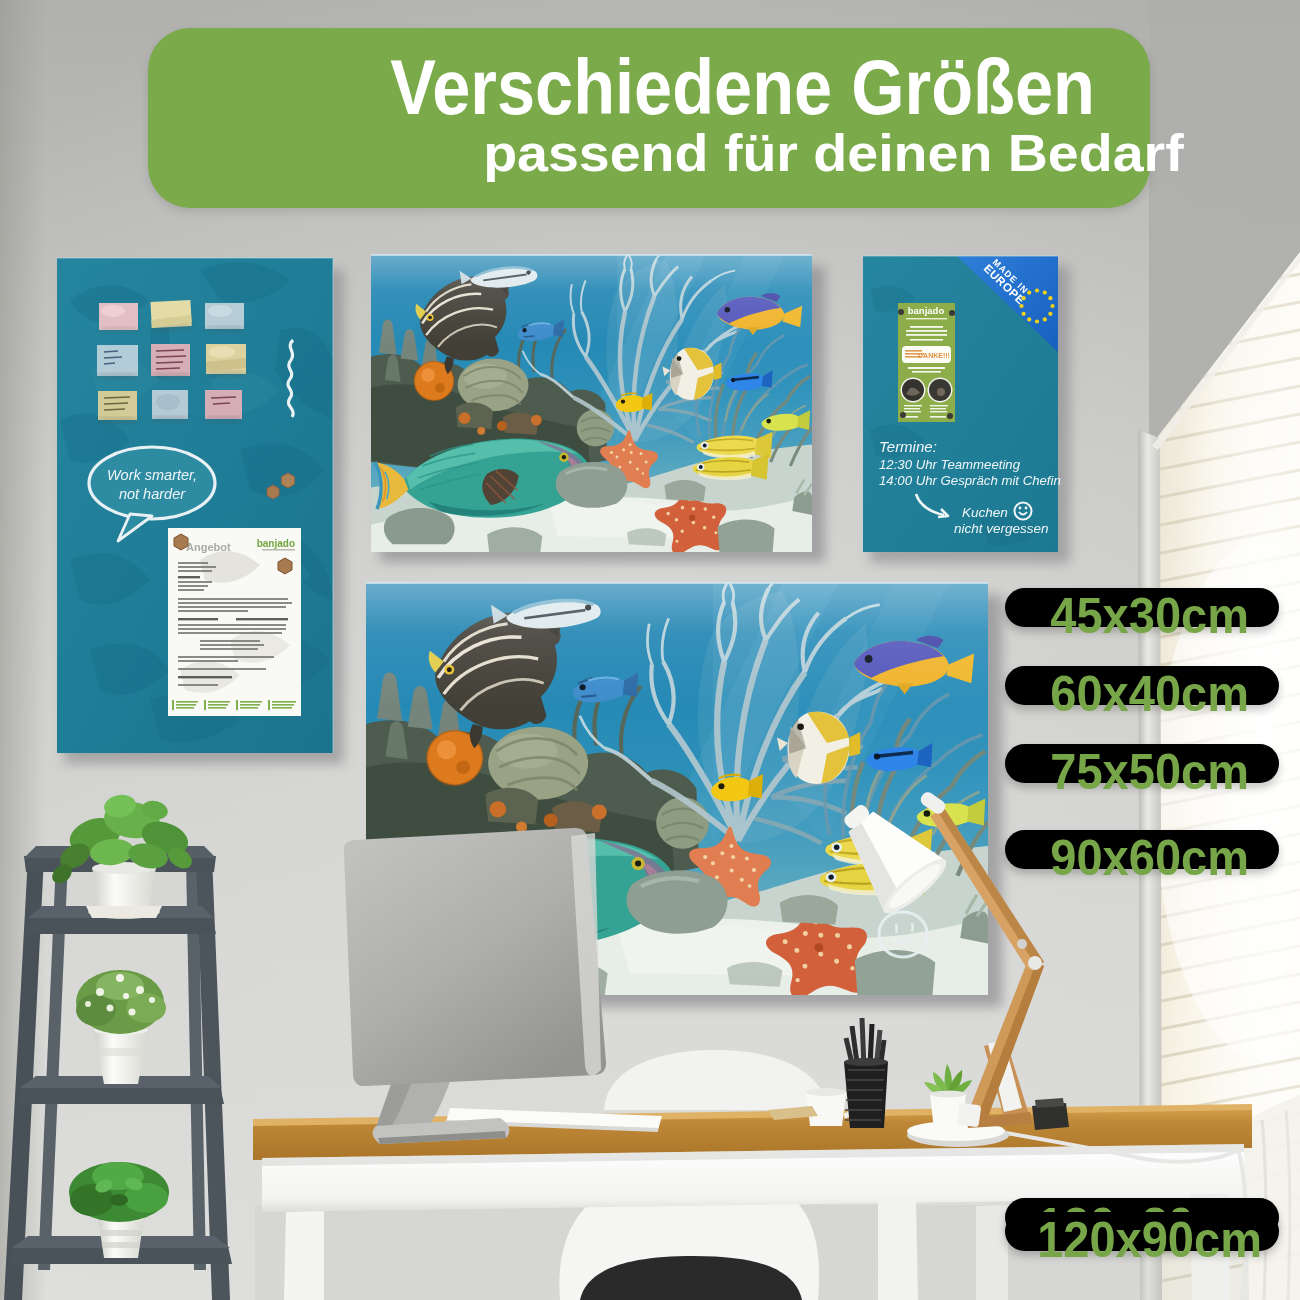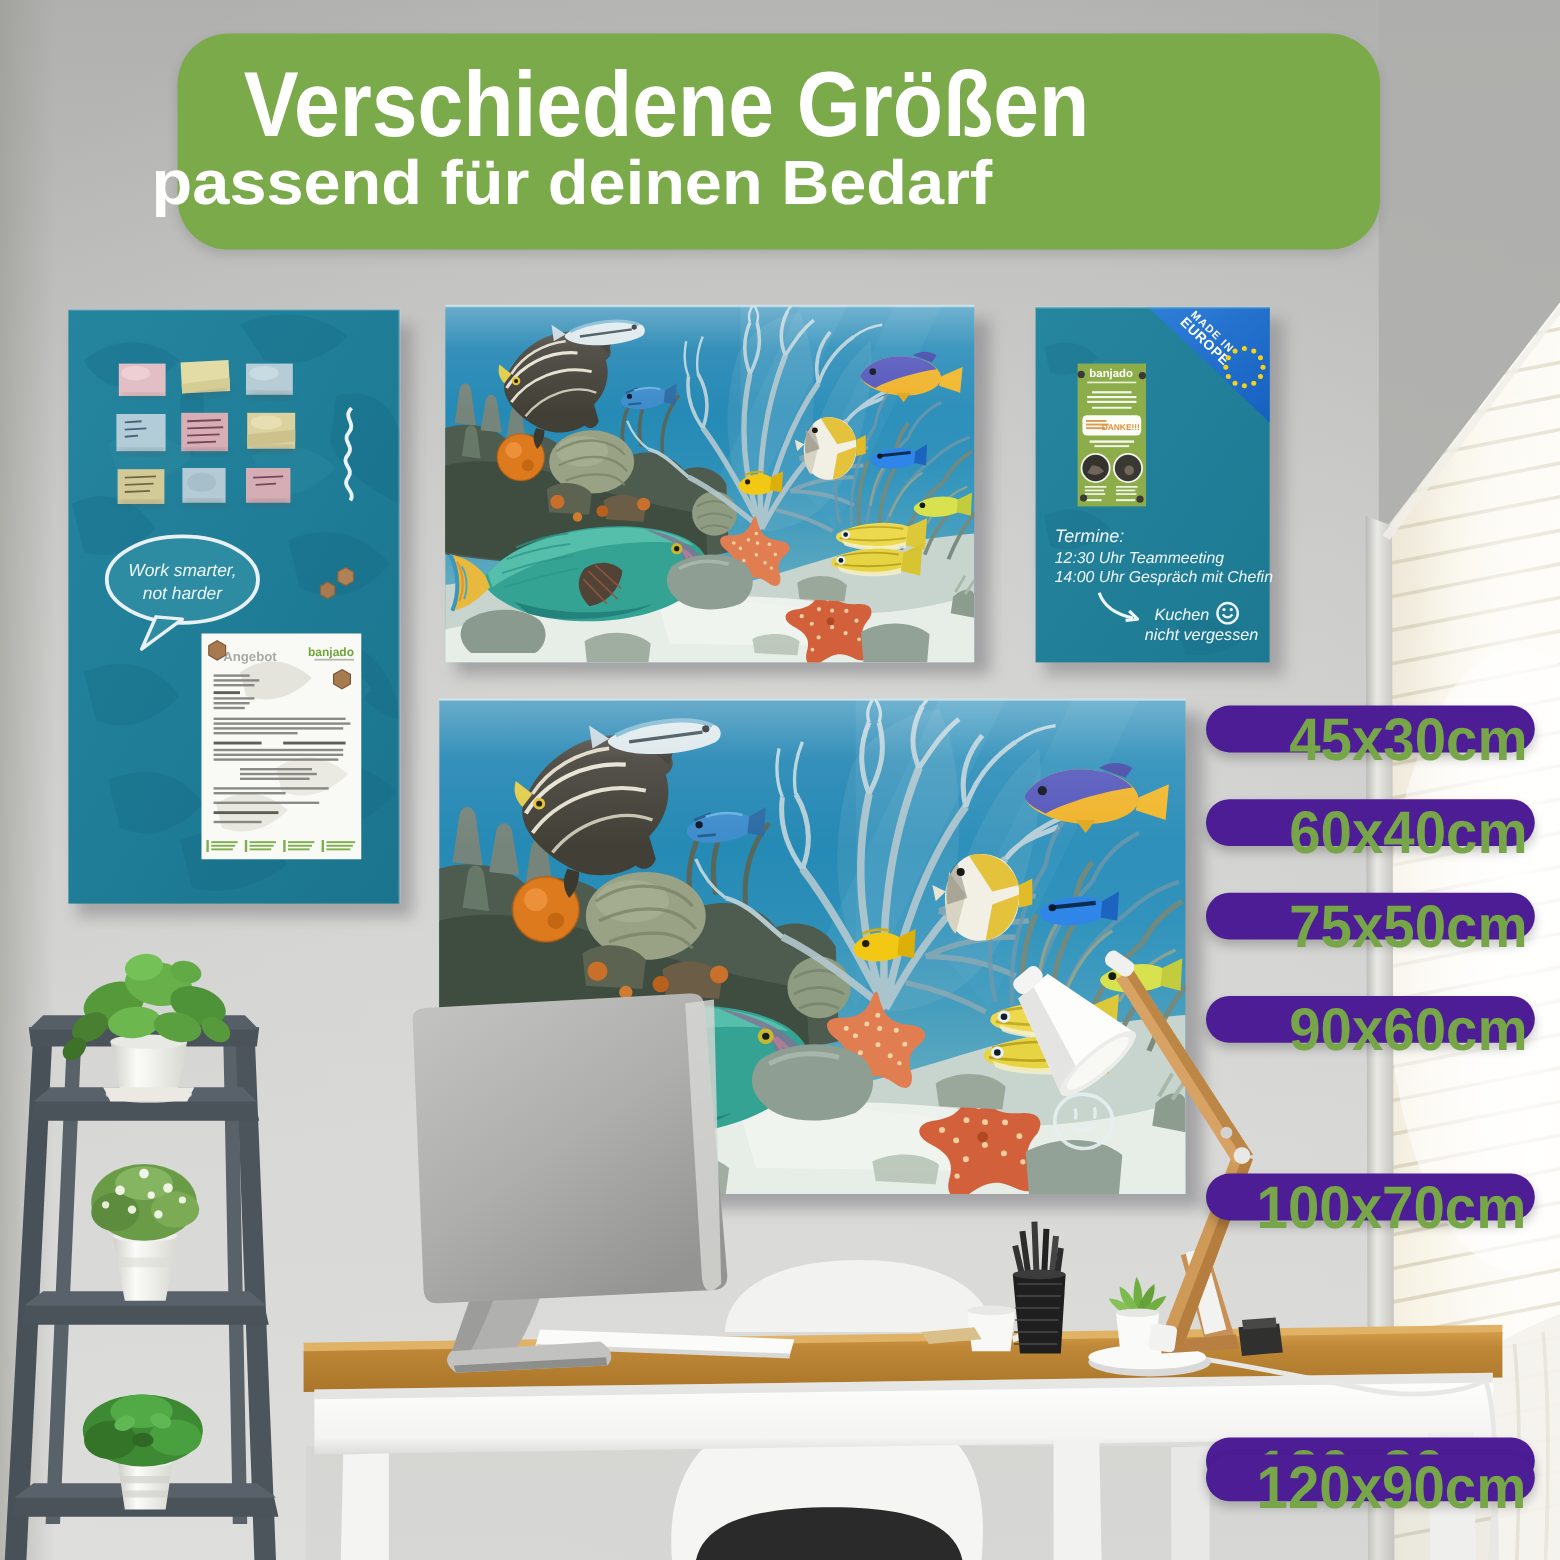--- a/index.html
+++ b/index.html
@@ -4,7 +4,7 @@
 <style>
 html,body{margin:0;padding:0}
 .page{position:relative;width:1300px;height:1300px;overflow:hidden;background:#c9c9c7;font-family:"Liberation Sans",sans-serif}
-.banner{position:absolute;left:148px;top:28px;width:1002px;height:180px;border-radius:42px;background:#7baa4b;box-shadow:0 4px 10px rgba(0,0,0,0.12);text-align:left;color:#fff}
+.banner{position:absolute;left:148px;top:28px;width:1002px;height:180px;border-radius:42px;background:#7baa4b;box-shadow:0 4px 10px rgba(0,0,0,0.12);text-align:right;color:#fff}
 .banner .t1{position:absolute;left:0;right:0;top:21px;font-size:77px;font-weight:700;line-height:1;transform:scaleX(0.89)}
 .banner .t2{position:absolute;left:12px;right:0;top:99px;font-size:52px;font-weight:700;line-height:1;transform:scaleX(1.068)}
 .pill{position:absolute;left:1005px;width:274px;height:39px;border-radius:29px;background:#4c1d95;box-shadow:0 5px 9px rgba(0,0,0,0.22);color:#77a648;font-size:50px;font-weight:700;text-align:right;line-height:56px;padding-left:16px;box-sizing:border-box}

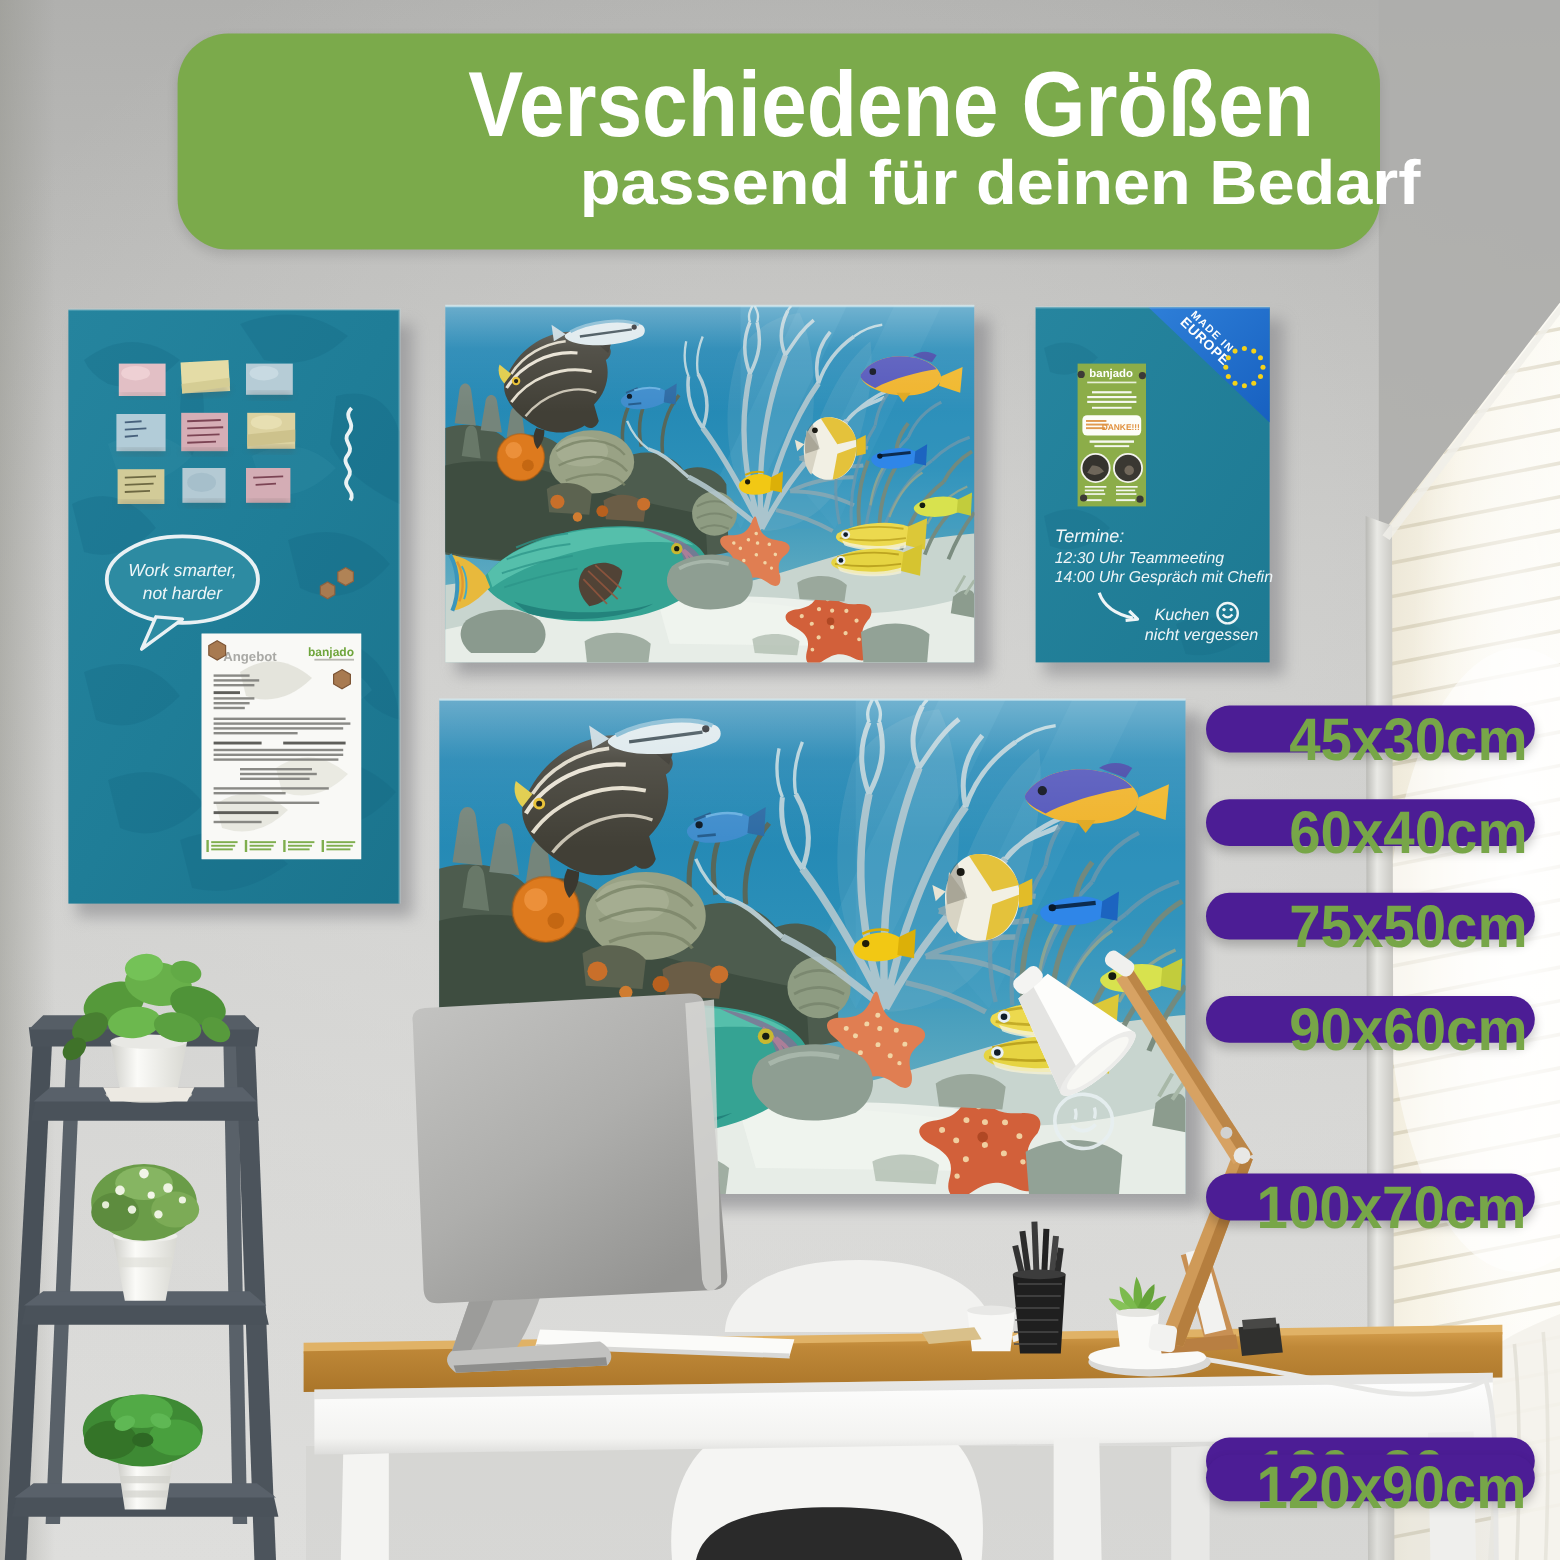--- a/index.html
+++ b/index.html
@@ -7,7 +7,7 @@
 .banner{position:absolute;left:148px;top:28px;width:1002px;height:180px;border-radius:42px;background:#7baa4b;box-shadow:0 4px 10px rgba(0,0,0,0.12);text-align:right;color:#fff}
 .banner .t1{position:absolute;left:0;right:0;top:21px;font-size:77px;font-weight:700;line-height:1;transform:scaleX(0.89)}
 .banner .t2{position:absolute;left:12px;right:0;top:99px;font-size:52px;font-weight:700;line-height:1;transform:scaleX(1.068)}
-.pill{position:absolute;left:1005px;width:274px;height:39px;border-radius:29px;background:#4c1d95;box-shadow:0 5px 9px rgba(0,0,0,0.22);color:#77a648;font-size:50px;font-weight:700;text-align:right;line-height:56px;padding-left:16px;box-sizing:border-box}
+.pill{position:absolute;left:1005px;width:274px;height:39px;border-radius:29px;background:#000000;box-shadow:0 5px 9px rgba(0,0,0,0.22);color:#77a648;font-size:50px;font-weight:700;text-align:center;line-height:56px;padding-left:16px;box-sizing:border-box}
 .pill span{display:inline-block;transform:scaleX(0.94)}
 </style>
 </head>

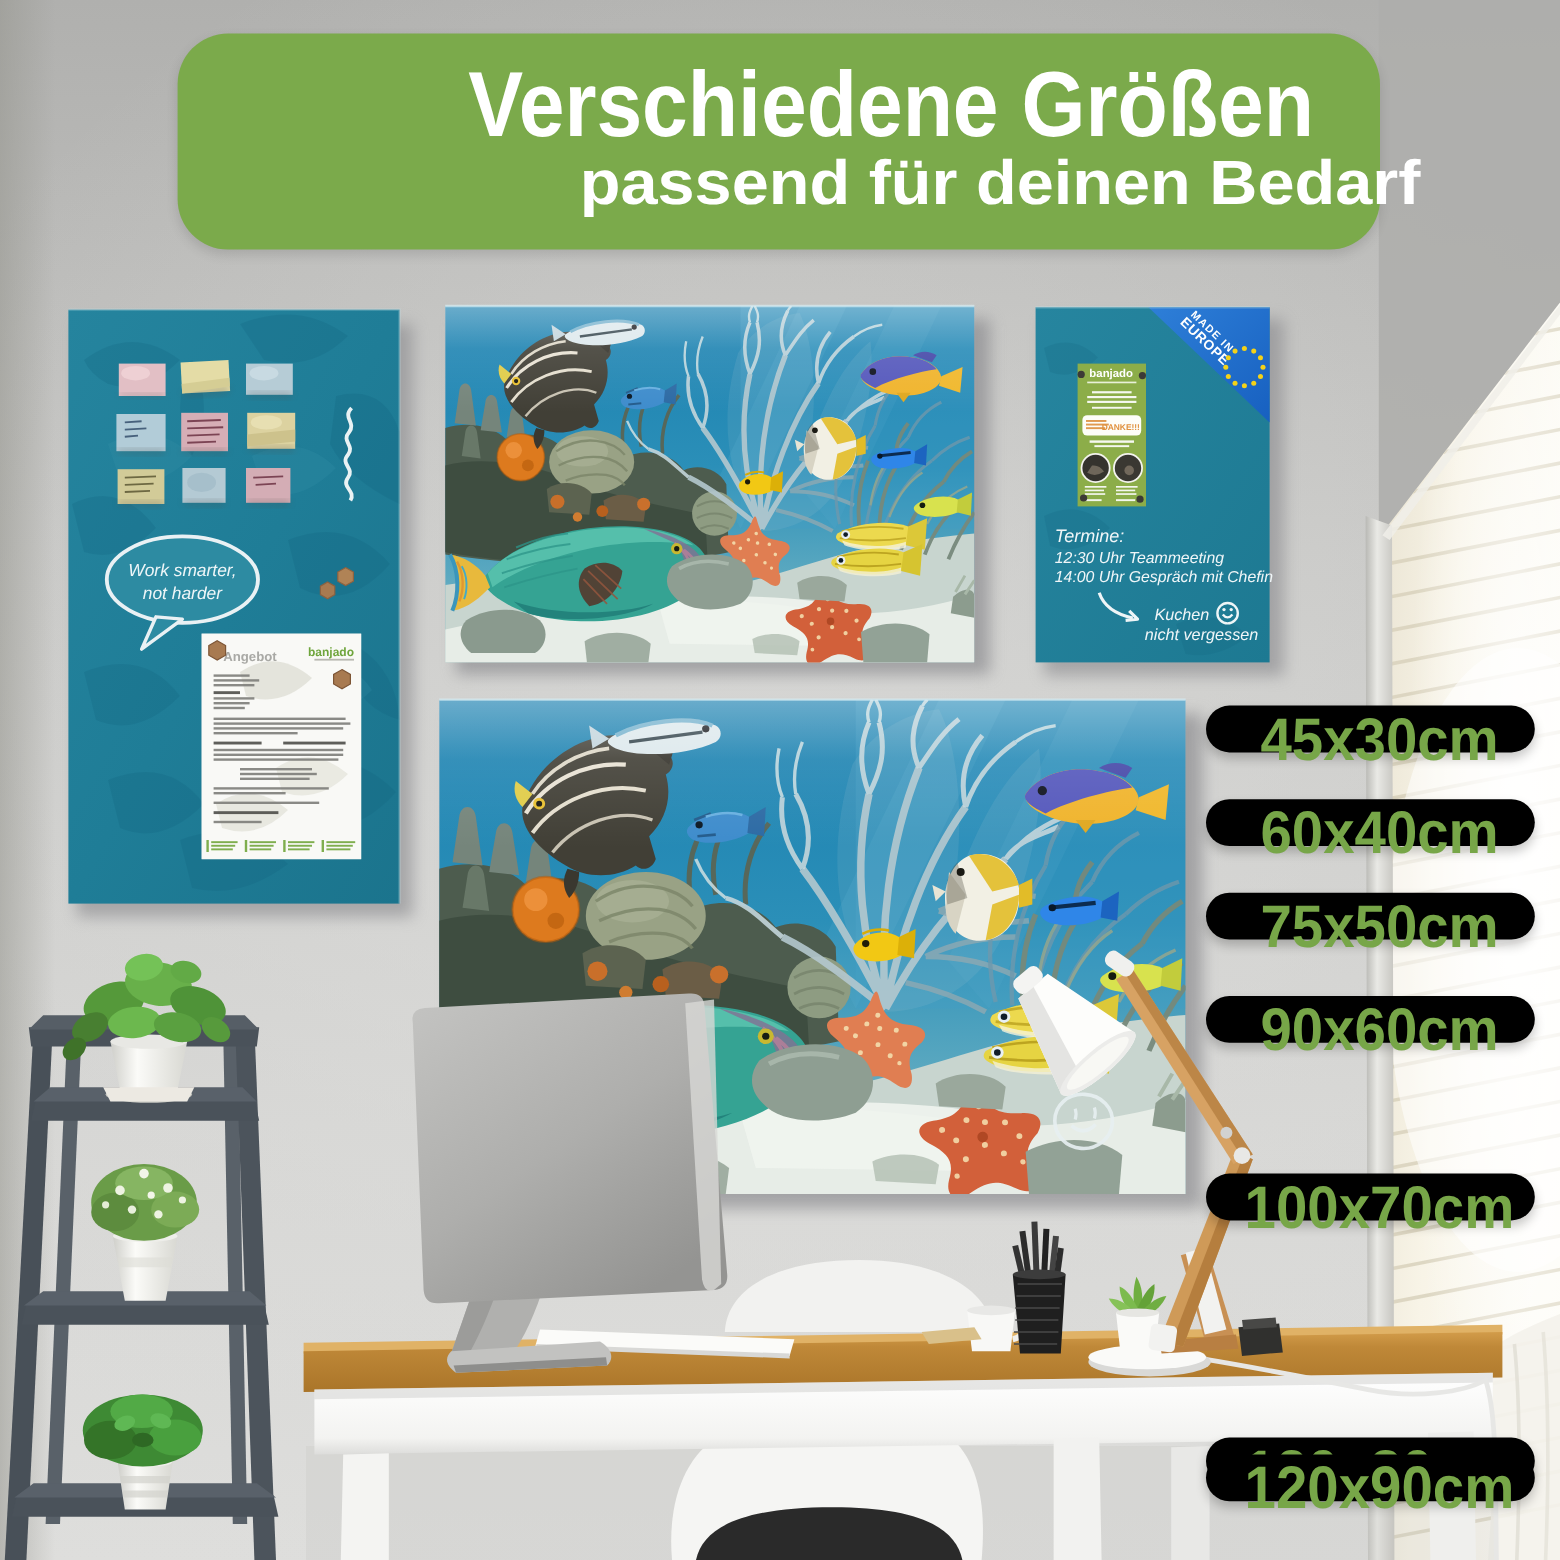--- a/index.html
+++ b/index.html
@@ -879,7 +879,6 @@
 <div class="pill" style="top:830px"><span>90x60cm</span></div>
 
 
-<div class="pill" style="top:978px"><span>100x70cm</span></div>
 
 
 <div class="pill" style="top:1198px"><span>120x80cm</span></div>

